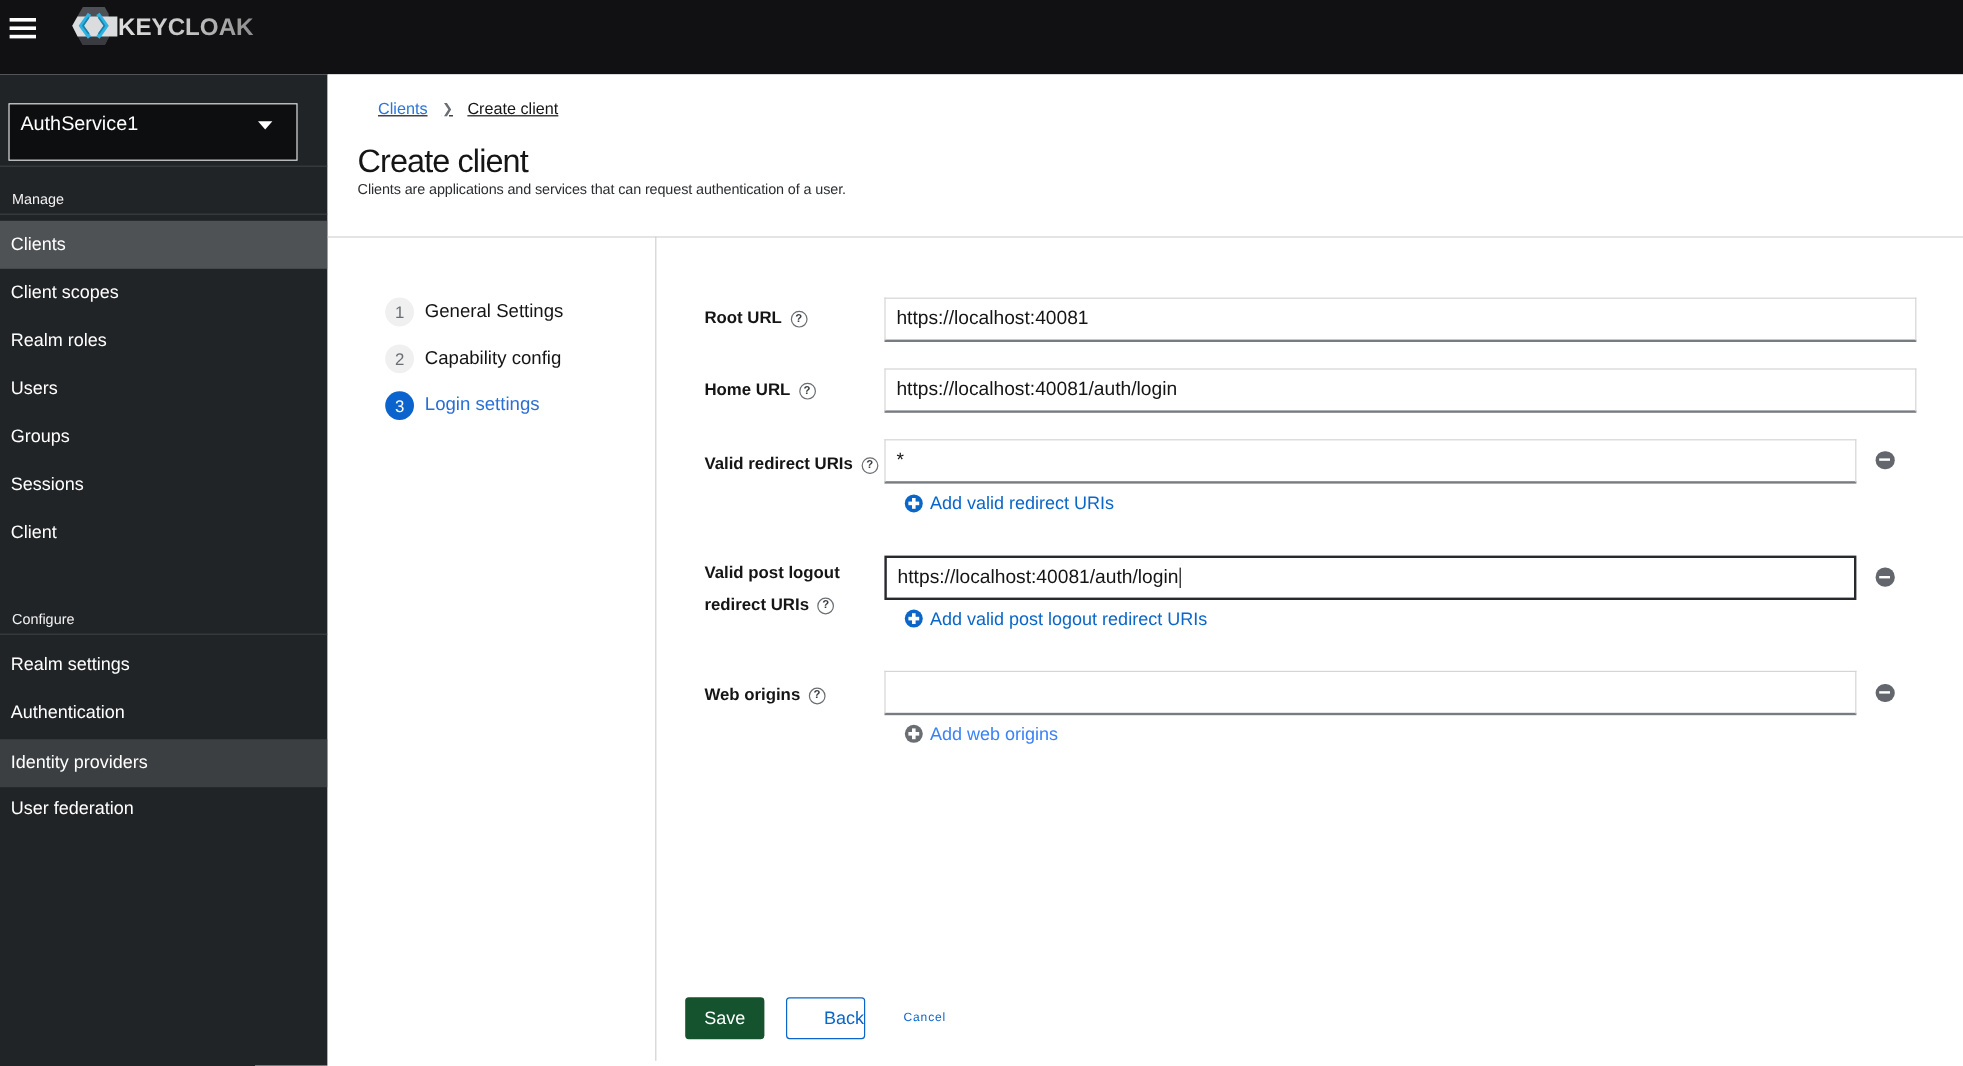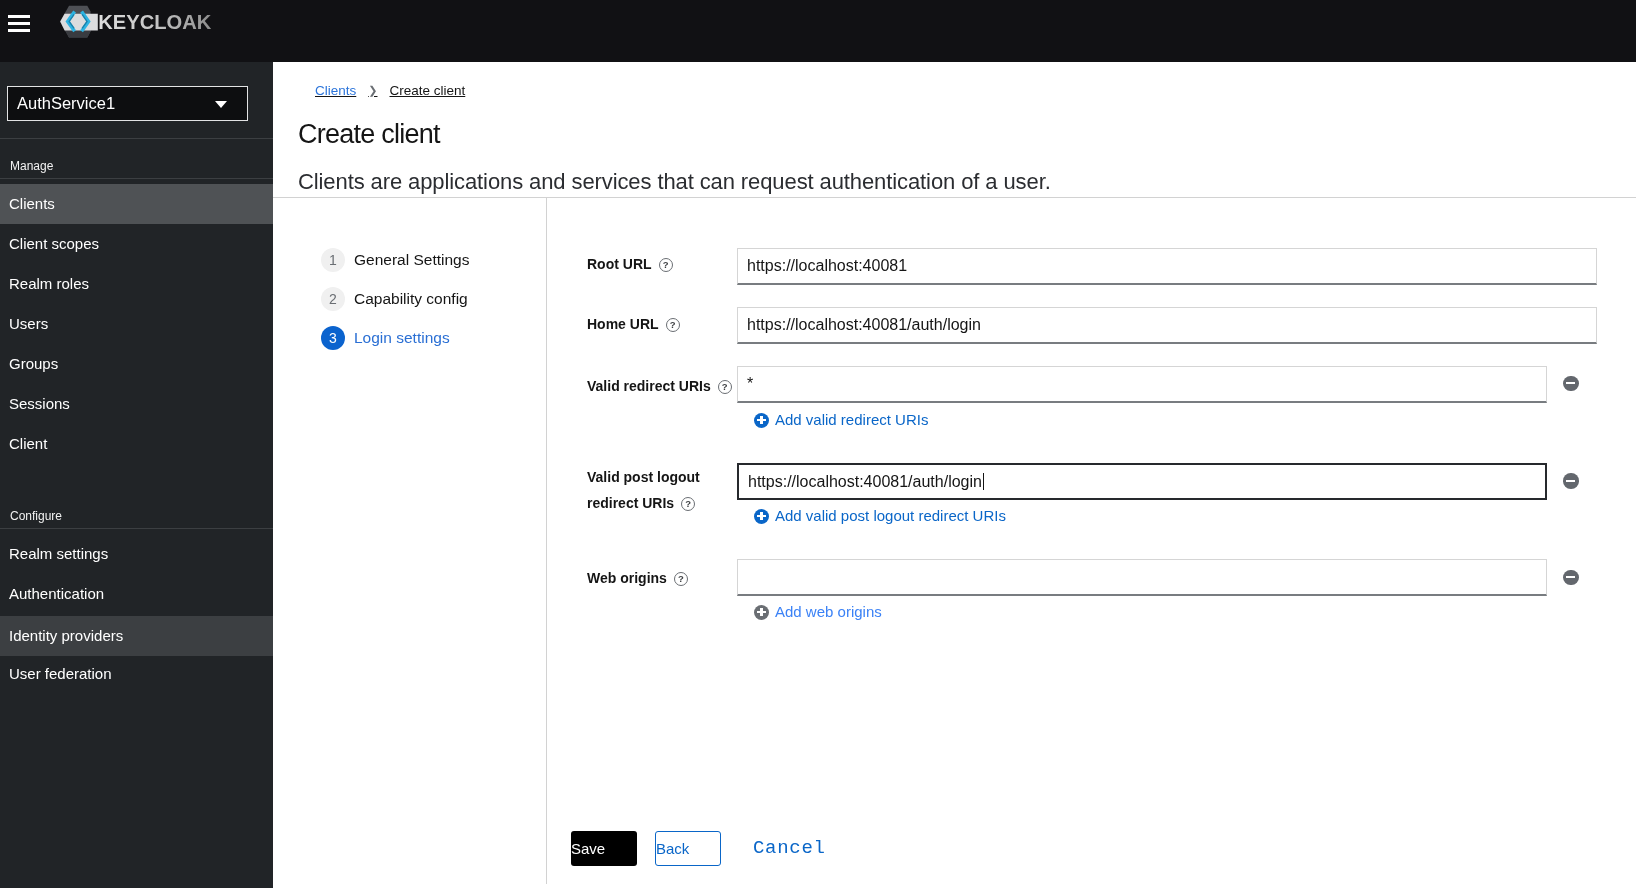--- a/index.html
+++ b/index.html
@@ -11,7 +11,7 @@
 
   
   #sidebar { position:absolute; left:0; top:62px; width:273px; height:826px; background:#212427; }
-  #realmbox { position:absolute; left:7px; top:24px; width:241px; height:35px; background:#0d0e10; border:1px solid #e2e3e4; color:#fff; font-size:16.5px; line-height:32px; padding-left:9px; }
+  #realmbox { position:absolute; left:7px; top:24px; width:241px; height:48px; background:#0d0e10; border:1px solid #e2e3e4; color:#fff; font-size:16.5px; line-height:32px; padding-left:9px; }
   #realmbox .caret { position:absolute; right:20px; top:14px; width:0; height:0; border-left:6px solid transparent; border-right:6px solid transparent; border-top:7px solid #fff; }
   .sep { position:absolute; left:0; width:273px; height:1px; background:#3c3f42; }
   .sectitle { position:absolute; left:10px; color:#f2f2f2; font-size:12px; font-weight:400; }

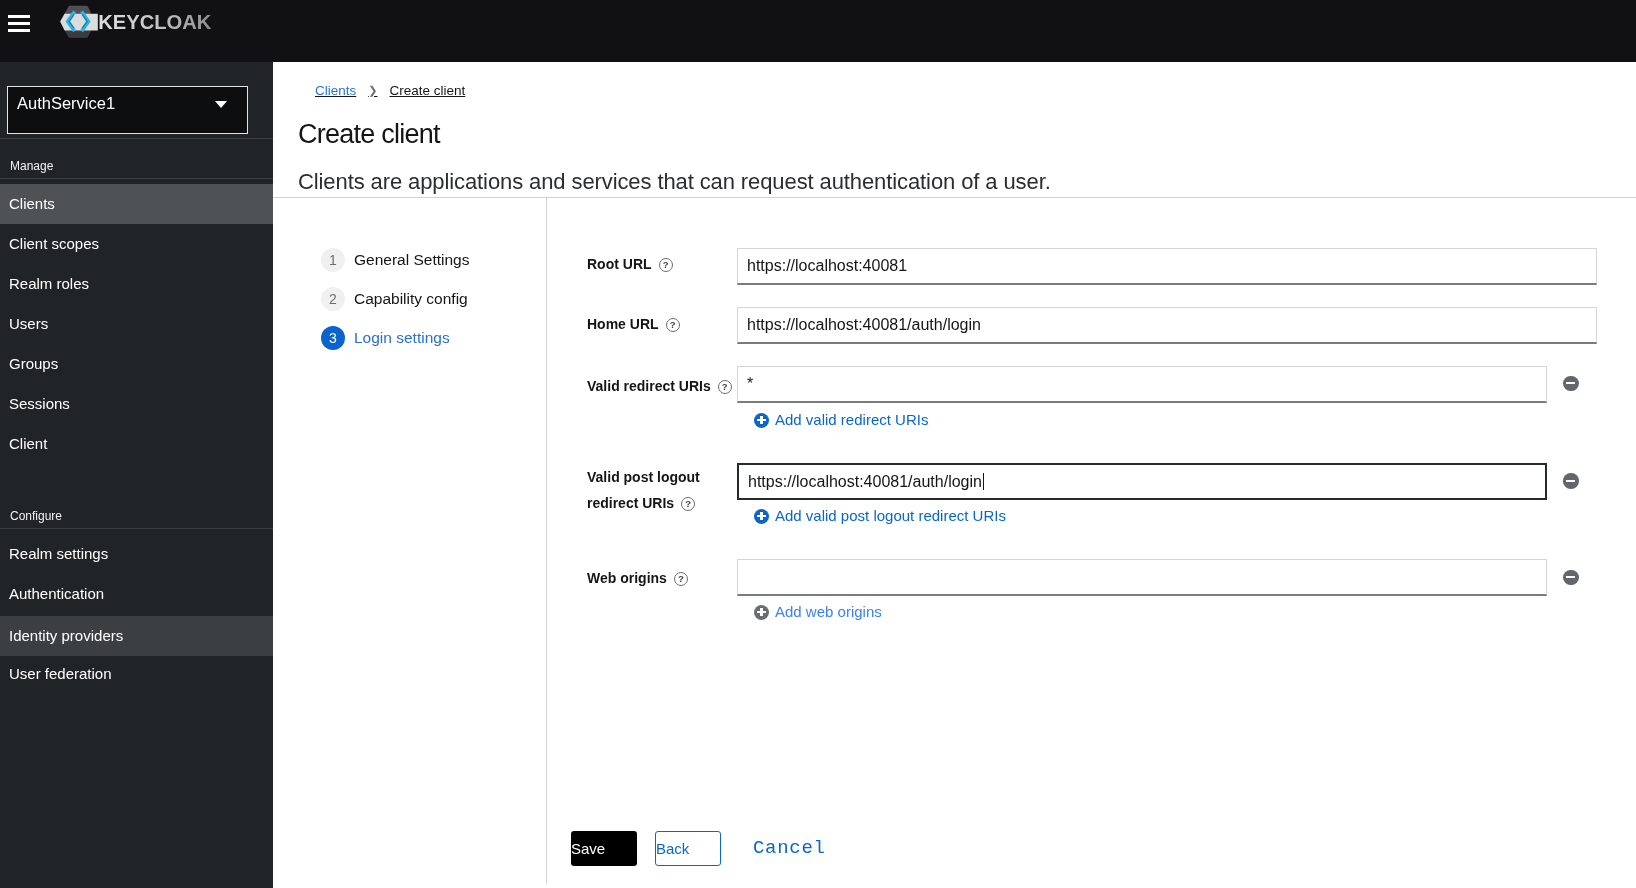--- a/index.html
+++ b/index.html
@@ -26,7 +26,7 @@
   #crumb a { color:#2b74da; text-decoration:none; }
   #crumb .chev { color:#6a6e73; font-size:11px; padding:0 12px; position:relative; top:-1px; }
   #title { position:absolute; left:25px; top:57px; font-size:27px; font-weight:400; color:#151515; letter-spacing:-0.75px; }
-  #subtitle { position:absolute; left:25px; top:107px; font-size:22px; color:#2b2d31; letter-spacing:-0.1px; }
+  #subtitle { position:absolute; left:25px; top:89px; font-size:12px; color:#2b2d31; letter-spacing:-0.1px; }
   #hdiv { position:absolute; left:0; top:135px; width:1363px; height:1px; background:#d2d2d2; }
   #vdiv { position:absolute; left:273px; top:135px; width:1px; height:687px; background:#d2d2d2; }
 

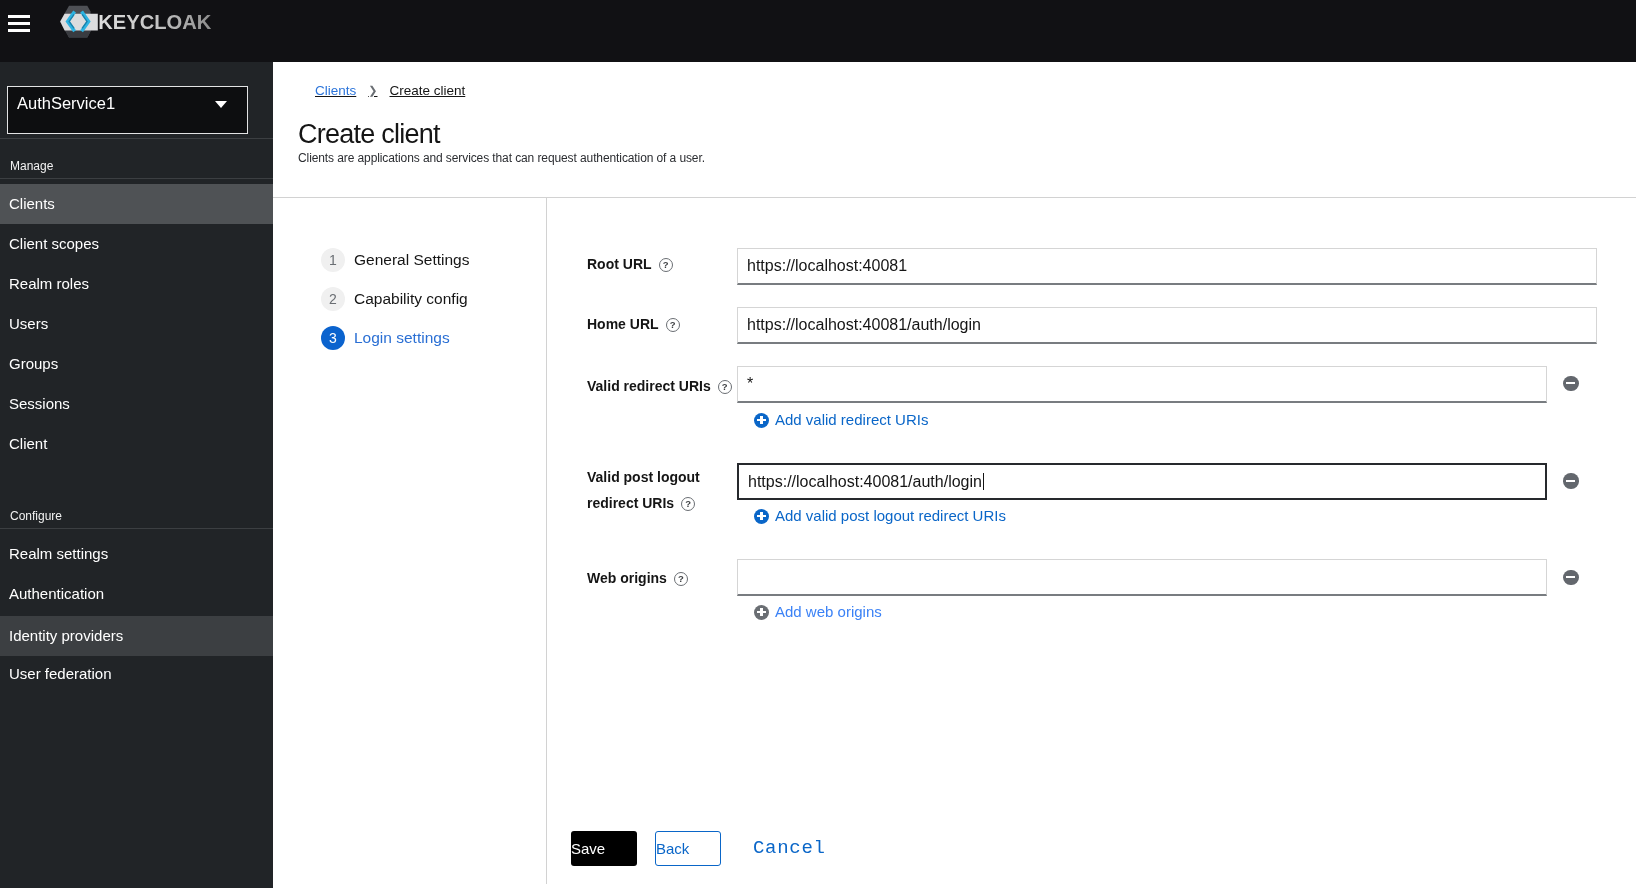--- a/index.html
+++ b/index.html
@@ -53,7 +53,7 @@
   .addlink.gray .pc { background:#6a6e73; }
 
   
-  #savebtn { position:absolute; left:298px; top:769px; width:66px; height:35px; background:#000000; color:#fff; font-size:15px; text-align:left; line-height:35px; border-radius:3px; }
+  #savebtn { position:absolute; left:298px; top:769px; width:66px; height:35px; background:#14532d; color:#fff; font-size:15px; text-align:center; line-height:35px; border-radius:3px; }
   #backbtn { position:absolute; left:382px; top:769px; width:66px; height:35px; background:#fff; color:#0a66c8; border:1px solid #0a66c8; font-size:15px; text-align:left; line-height:33px; border-radius:3px; }
   #cancelbtn { position:absolute; left:480px; top:769px; height:35px; color:#0a66c8; font-size:19px; letter-spacing:0.7px; line-height:35px;font-family:Liberation Mono, monospace; }
 </style>

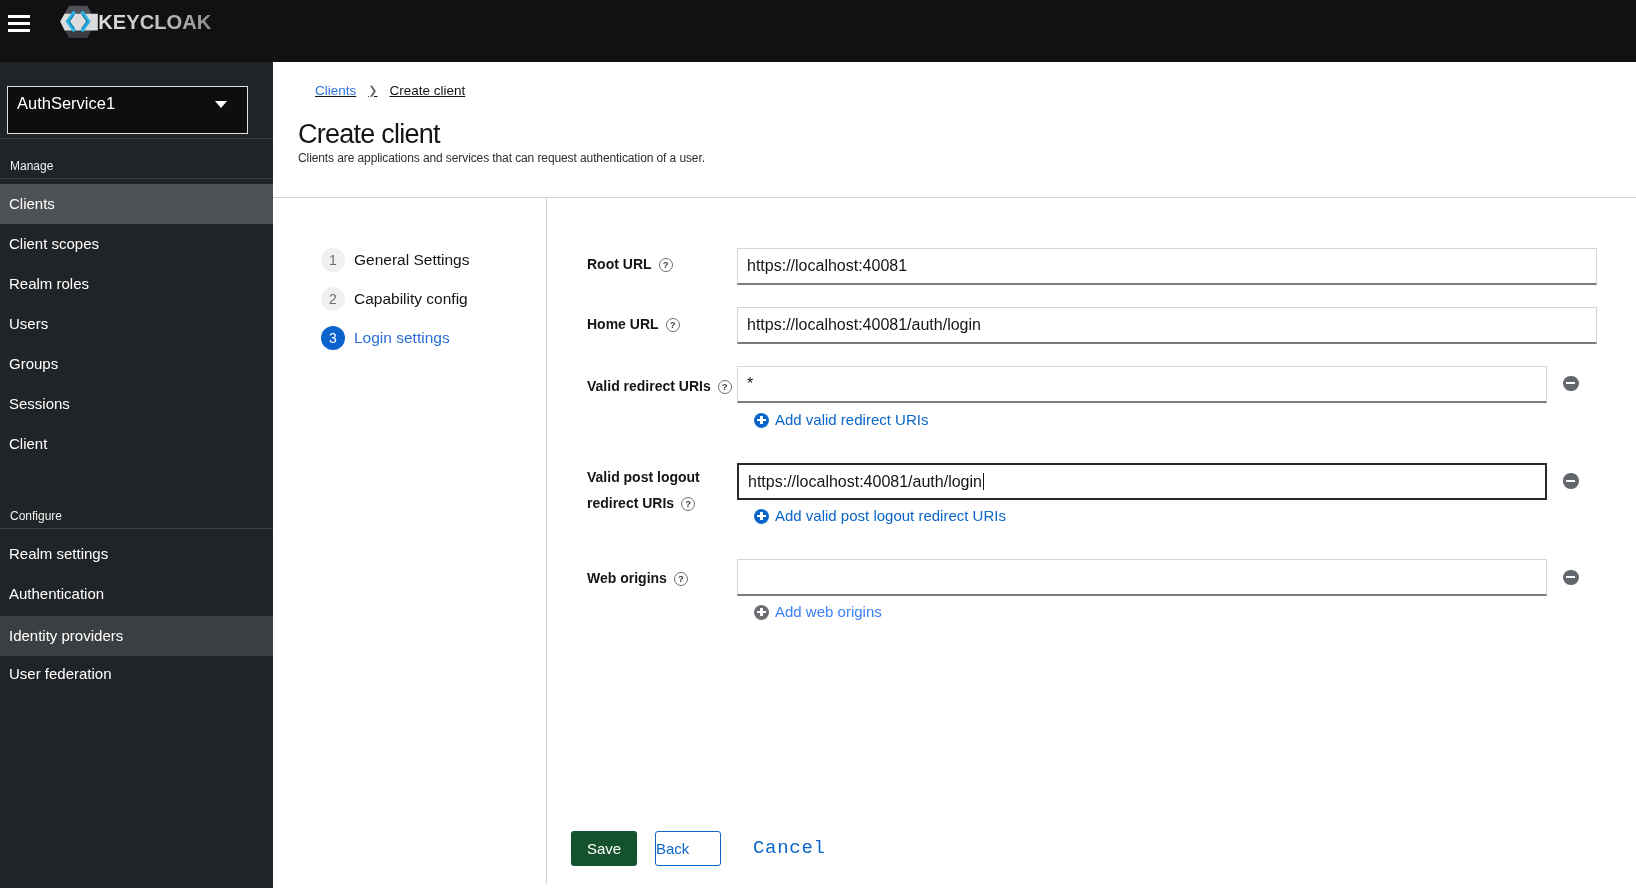--- a/index.html
+++ b/index.html
@@ -54,7 +54,7 @@
 
   
   #savebtn { position:absolute; left:298px; top:769px; width:66px; height:35px; background:#14532d; color:#fff; font-size:15px; text-align:center; line-height:35px; border-radius:3px; }
-  #backbtn { position:absolute; left:382px; top:769px; width:66px; height:35px; background:#fff; color:#0a66c8; border:1px solid #0a66c8; font-size:15px; text-align:left; line-height:33px; border-radius:3px; }
+  #backbtn { position:absolute; left:382px; top:769px; width:66px; height:35px; background:#fff; color:#0a66c8; border:1px solid #0a66c8; font-size:15px; text-align:right; line-height:33px; border-radius:3px; }
   #cancelbtn { position:absolute; left:480px; top:769px; height:35px; color:#0a66c8; font-size:19px; letter-spacing:0.7px; line-height:35px;font-family:Liberation Mono, monospace; }
 </style>
 </head>

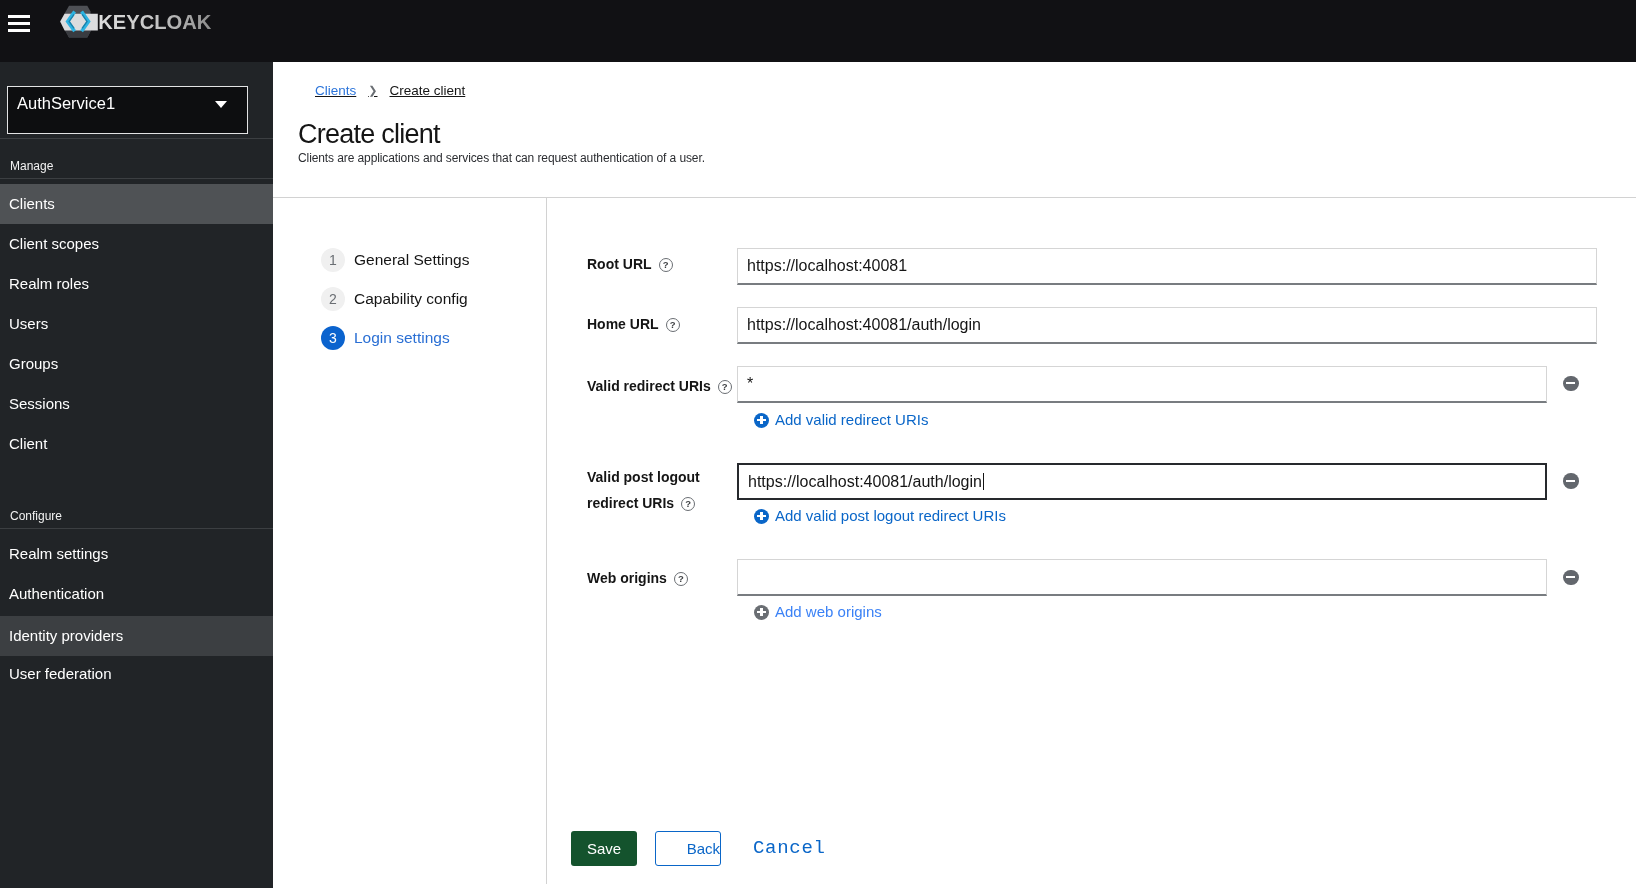--- a/index.html
+++ b/index.html
@@ -55,7 +55,7 @@
   
   #savebtn { position:absolute; left:298px; top:769px; width:66px; height:35px; background:#14532d; color:#fff; font-size:15px; text-align:center; line-height:35px; border-radius:3px; }
   #backbtn { position:absolute; left:382px; top:769px; width:66px; height:35px; background:#fff; color:#0a66c8; border:1px solid #0a66c8; font-size:15px; text-align:right; line-height:33px; border-radius:3px; }
-  #cancelbtn { position:absolute; left:480px; top:769px; height:35px; color:#0a66c8; font-size:19px; letter-spacing:0.7px; line-height:35px;font-family:Liberation Mono, monospace; }
+  #cancelbtn { position:absolute; left:480px; top:769px; height:35px; color:#0a66c8; font-size:10px; letter-spacing:0.7px; line-height:35px; }
 </style>
 </head>
 <body>

